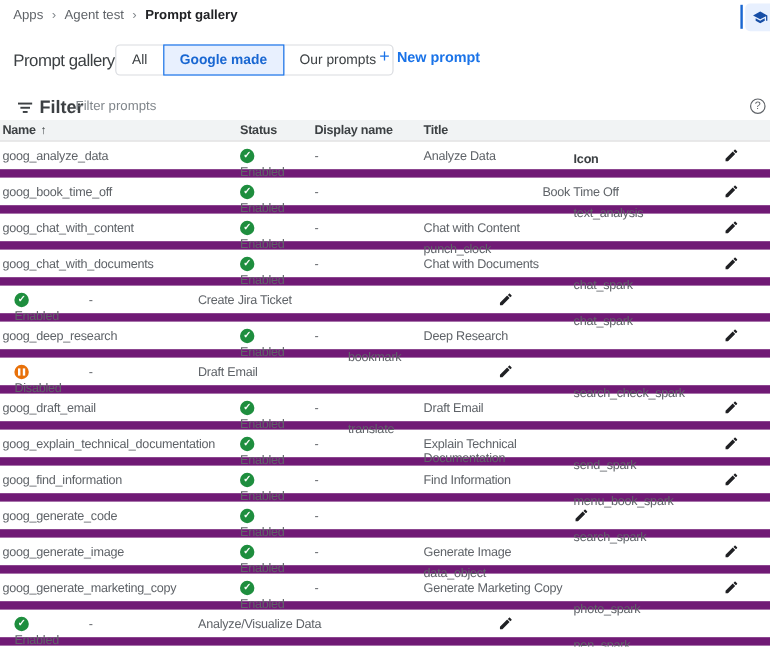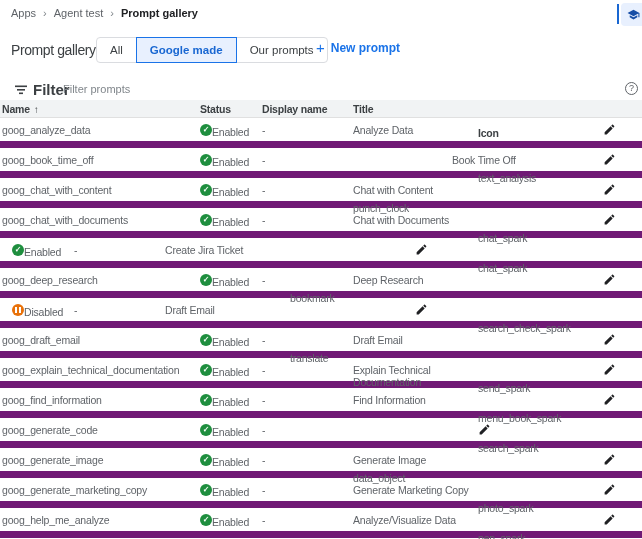--- a/index.html
+++ b/index.html
@@ -49,7 +49,7 @@
   .tr { display:flex; height:30px; border-bottom:7px solid #701a75; font-size:10.5px; color:#5f6368; }
   .td { padding-top:6px; line-height:12px; }
   .td.col-name { white-space:nowrap; overflow:hidden; }
-  .status-wrap { display:flex; flex-direction:row; align-items:flex-start; }
+  .status-wrap { display:flex; flex-direction:column; align-items:flex-start; }
   .status-icon { width:12px; height:12px; border-radius:50%; display:flex; align-items:center;
     justify-content:center; color:#fff; }
   .status-icon.enabled { background:#1e8e3e; }

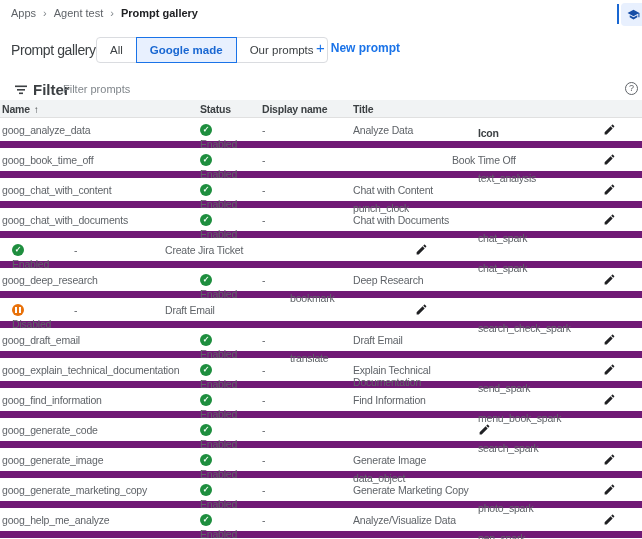--- a/index.html
+++ b/index.html
@@ -405,7 +405,6 @@
   </div>
 
   <div class="tr">
-    <div class="td col-name">goog_help_me_analyze</div>
     <div class="td col-status">
       <div class="status-wrap">
         <span class="status-icon enabled"></span>

